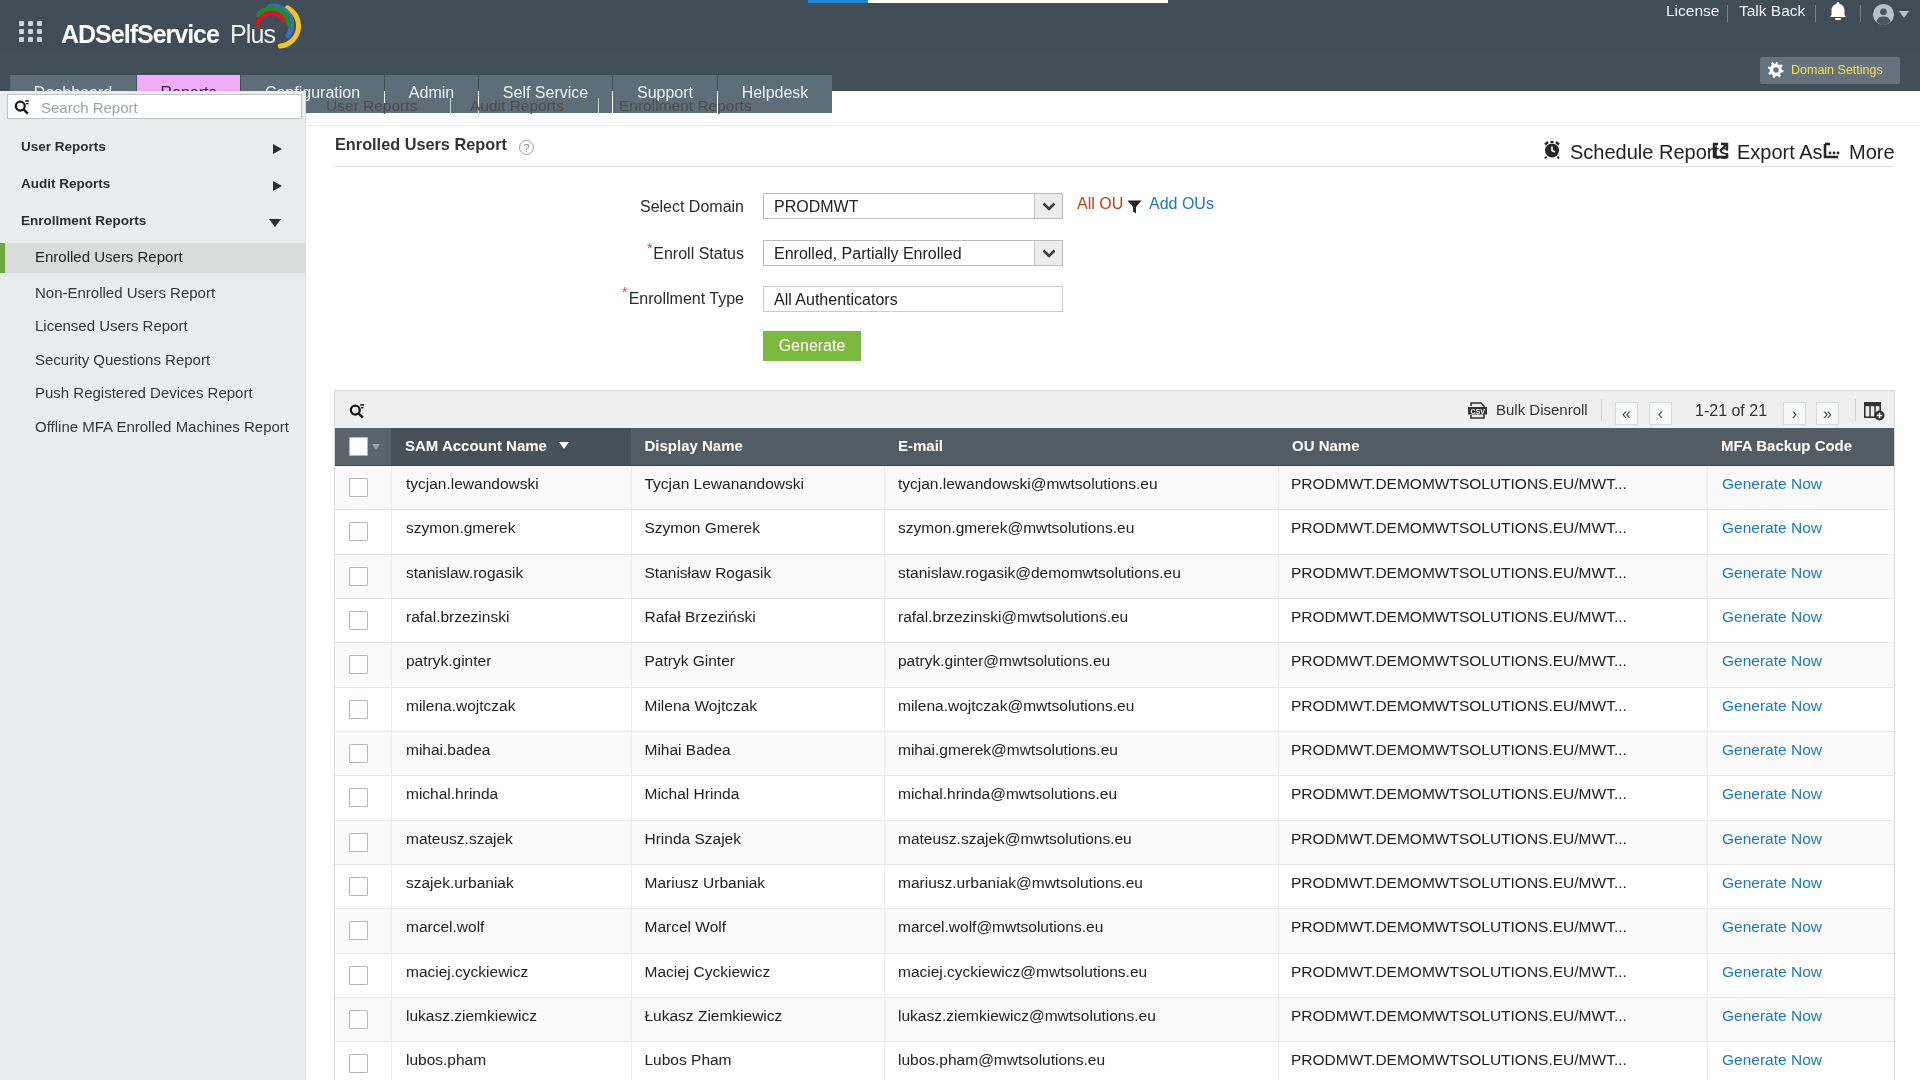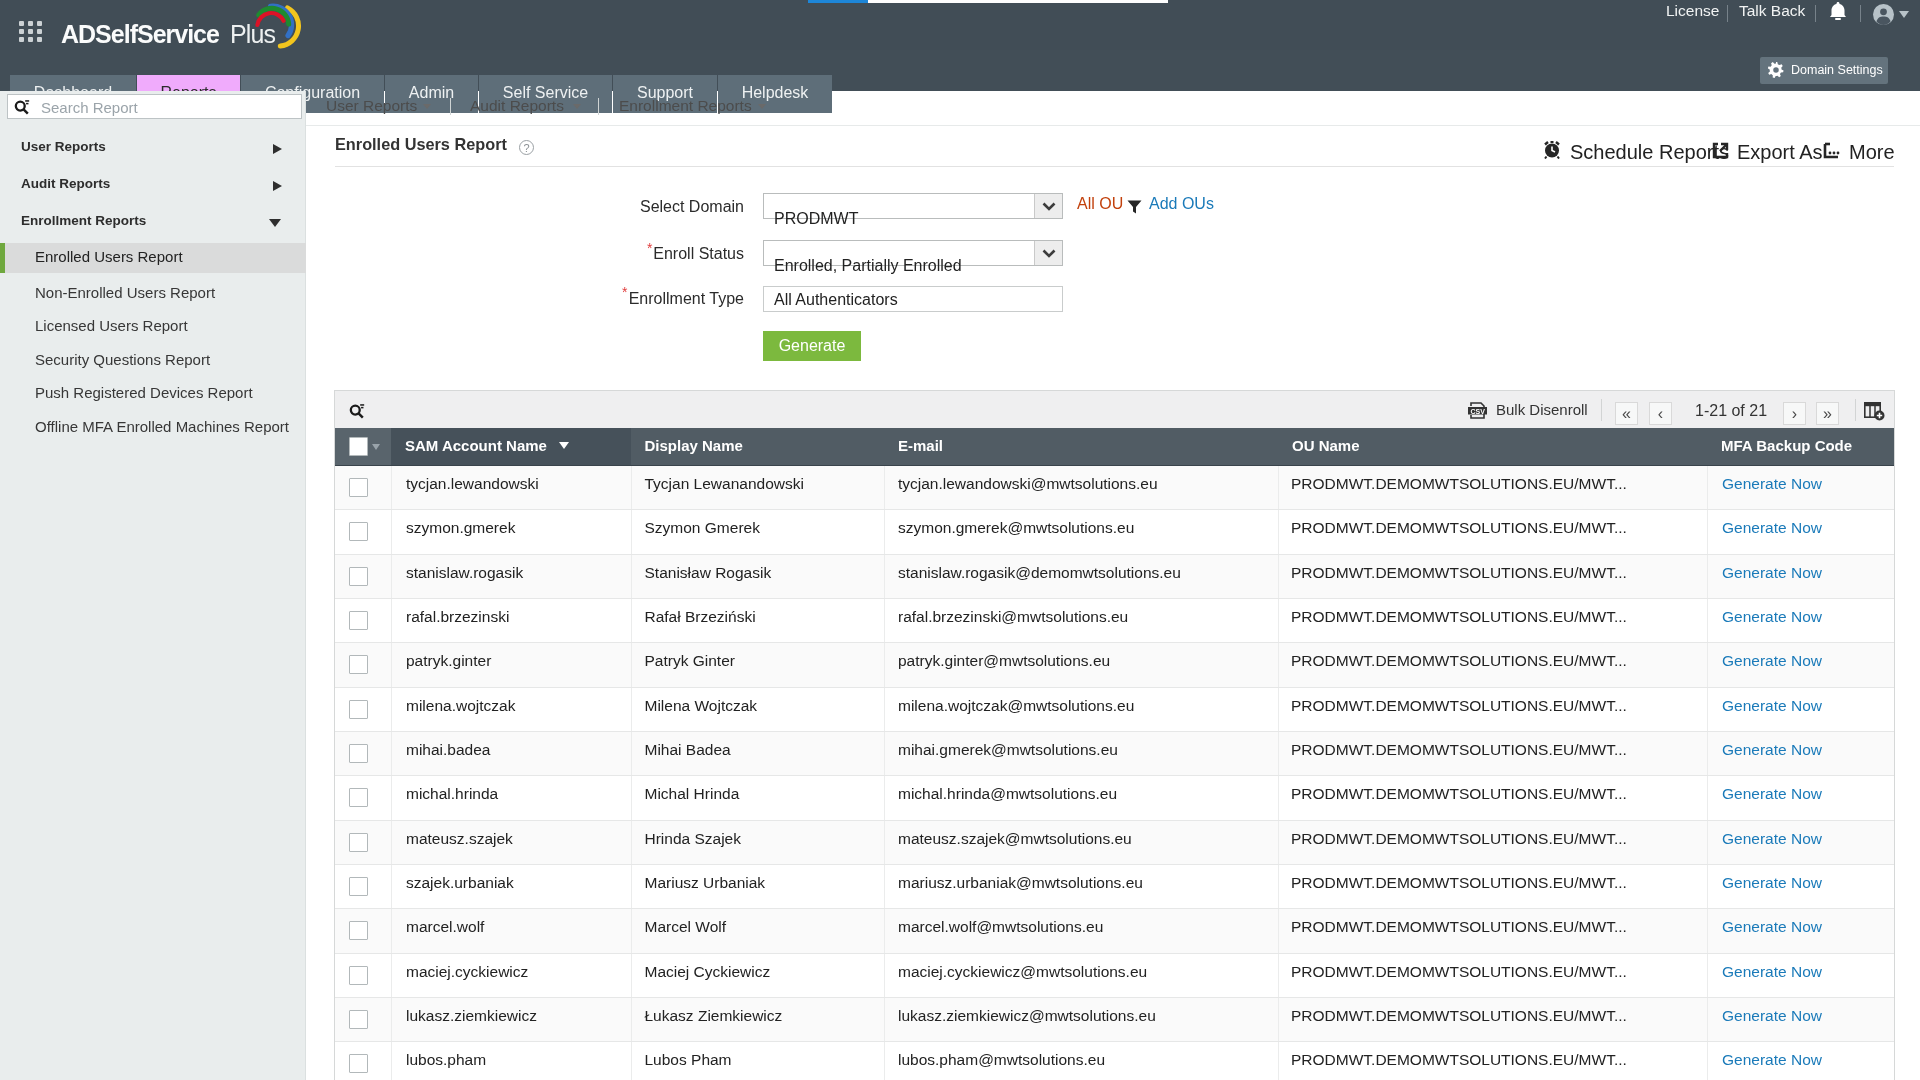--- a/index.html
+++ b/index.html
@@ -20,7 +20,7 @@
 .navbar{position:absolute;left:0;top:50px;width:1920px;height:41px;background:#424e57;}
 .tab{position:absolute;top:3px;height:38px;line-height:36px;text-align:center;background:#5e6e79;color:#eef1f2;font-size:16px;margin-top:22px;}
 .tab.active{background:#f0abfc;color:#2c2c2c;}
-.domainbtn{position:absolute;left:1760px;top:7px;width:128px;height:27px;background:#64737d;border-radius:2px;color:#ffffff;font-size:12.5px;line-height:27px;}
+.domainbtn{position:absolute;left:1760px;top:7px;width:140px;height:27px;background:#64737d;border-radius:2px;color:#fde047;font-size:12.5px;line-height:27px;}
 
 
 .sidebar{position:absolute;left:0;top:91px;width:306px;height:989px;background:#e9eded;border-right:1px solid #dbe0e0;}

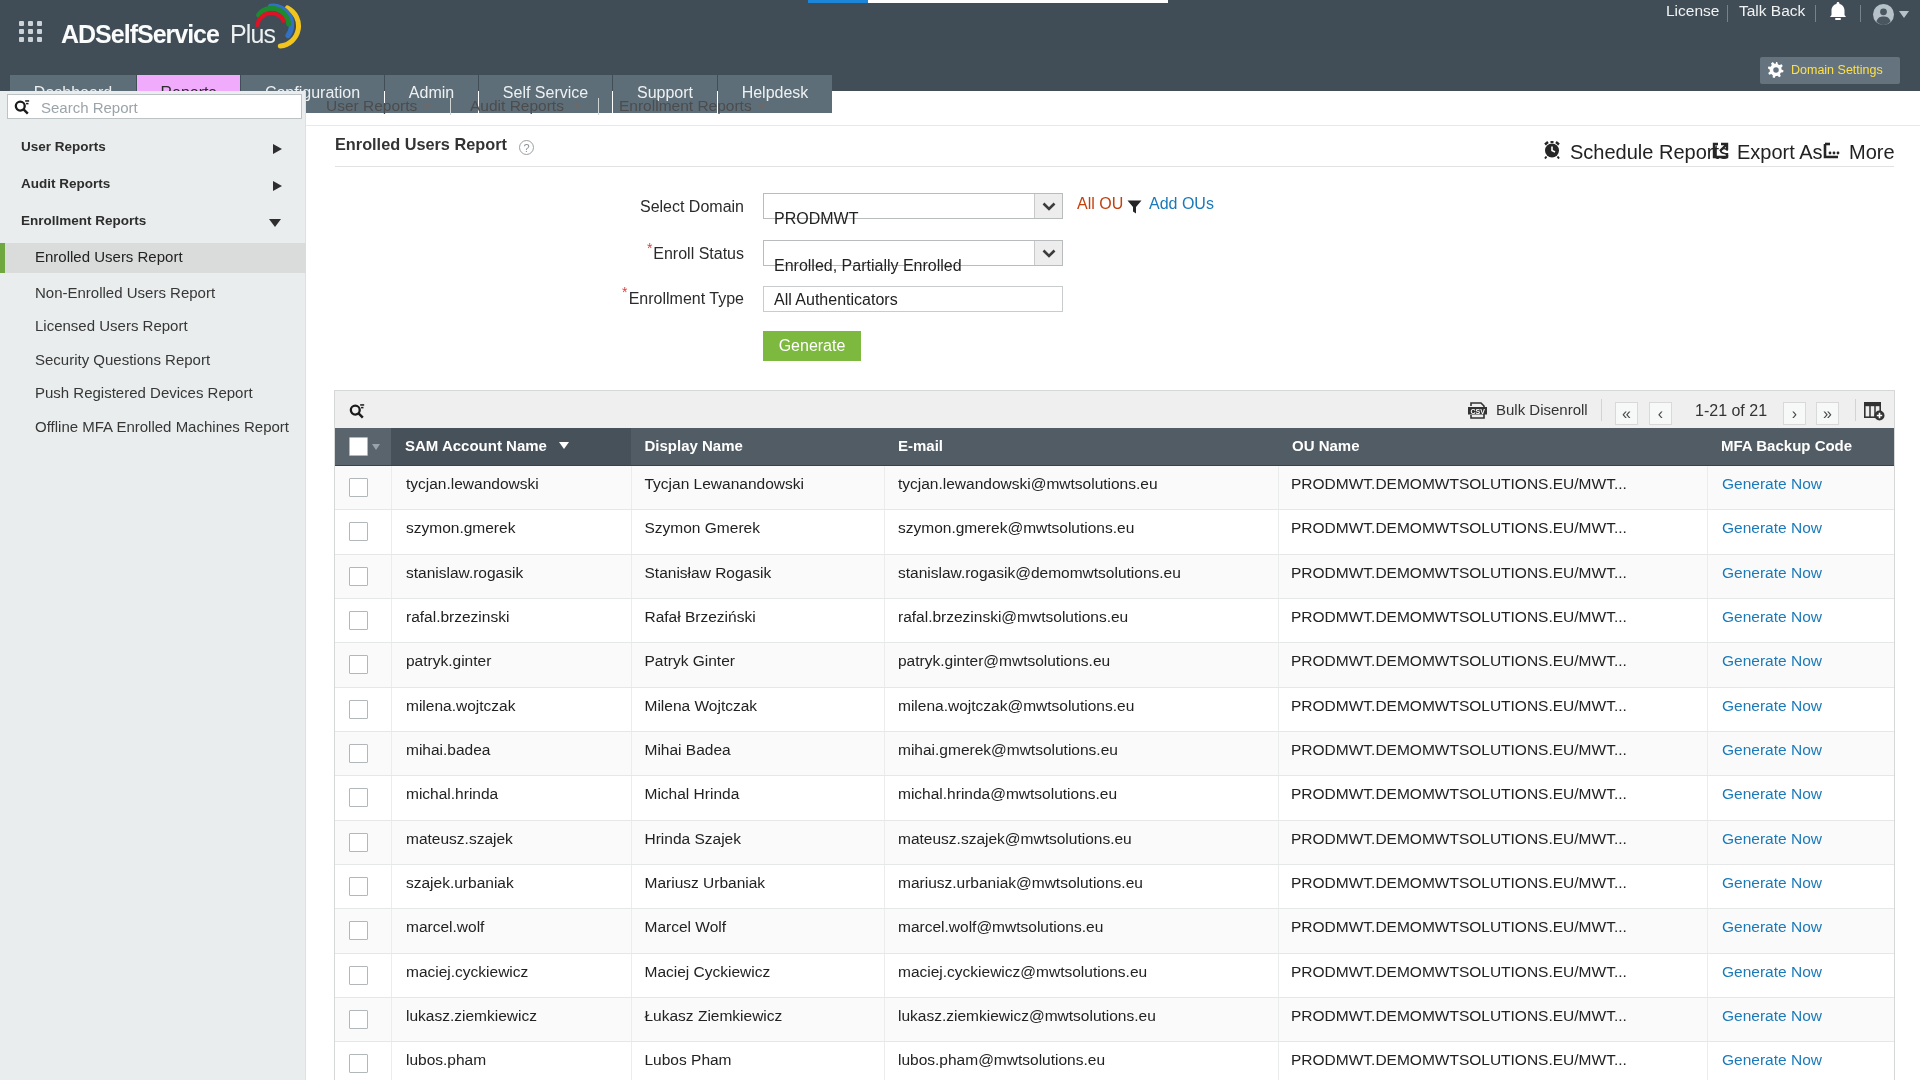--- a/index.html
+++ b/index.html
@@ -49,7 +49,7 @@
 .flabel{position:absolute;width:200px;text-align:right;font-size:16px;color:#2b2b2b;}
 .ast{position:absolute;color:#e03c3c;font-size:14px;}
 .fsel{position:absolute;left:763px;width:300px;height:26px;background:#fff;border:1px solid #b9bcbc;font-size:16px;color:#222;}
-.fsel .txt{position:absolute;left:10px;top:16px;}
+.fsel .txt{position:absolute;left:10px;top:4px;}
 .fsel .ab{position:absolute;right:0;top:0;width:28px;height:24px;background:#ededed;border-left:1px solid #c9c9c9;}
 .finput{position:absolute;left:763px;width:300px;height:26px;background:#fff;border:1px solid #c9cccc;font-size:16px;color:#222;}
 .genbtn{position:absolute;left:763px;top:331px;width:98px;height:30px;background:#7cb93e;color:#fff;font-size:16px;text-align:center;line-height:30px;}

